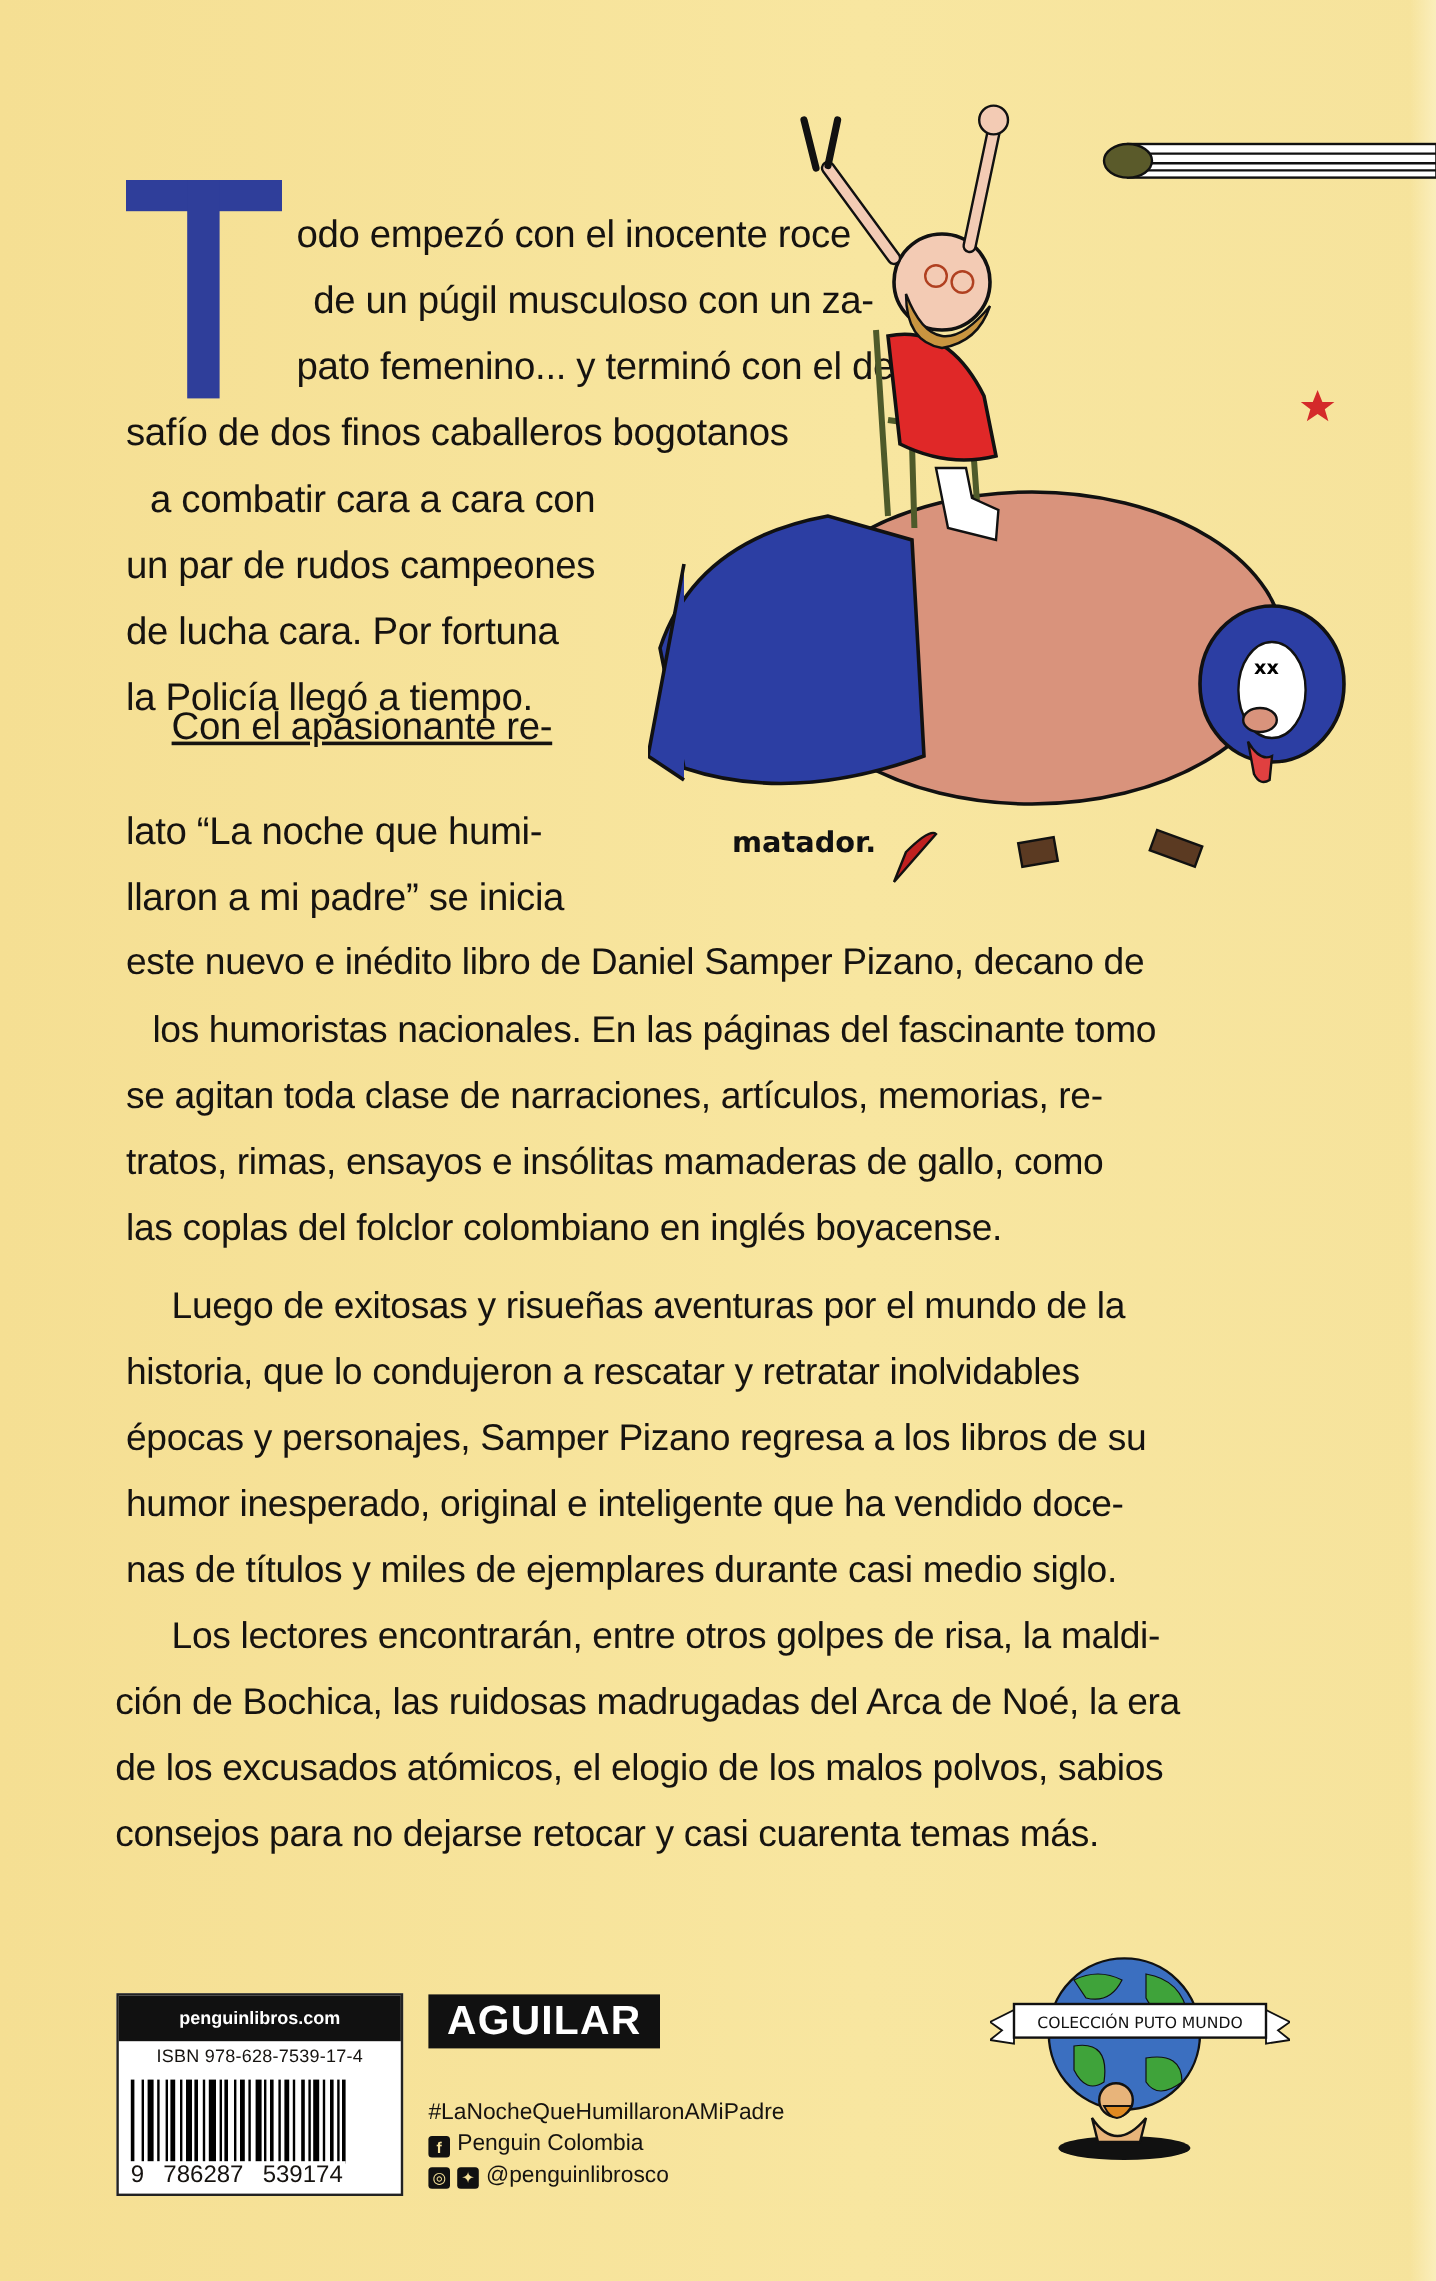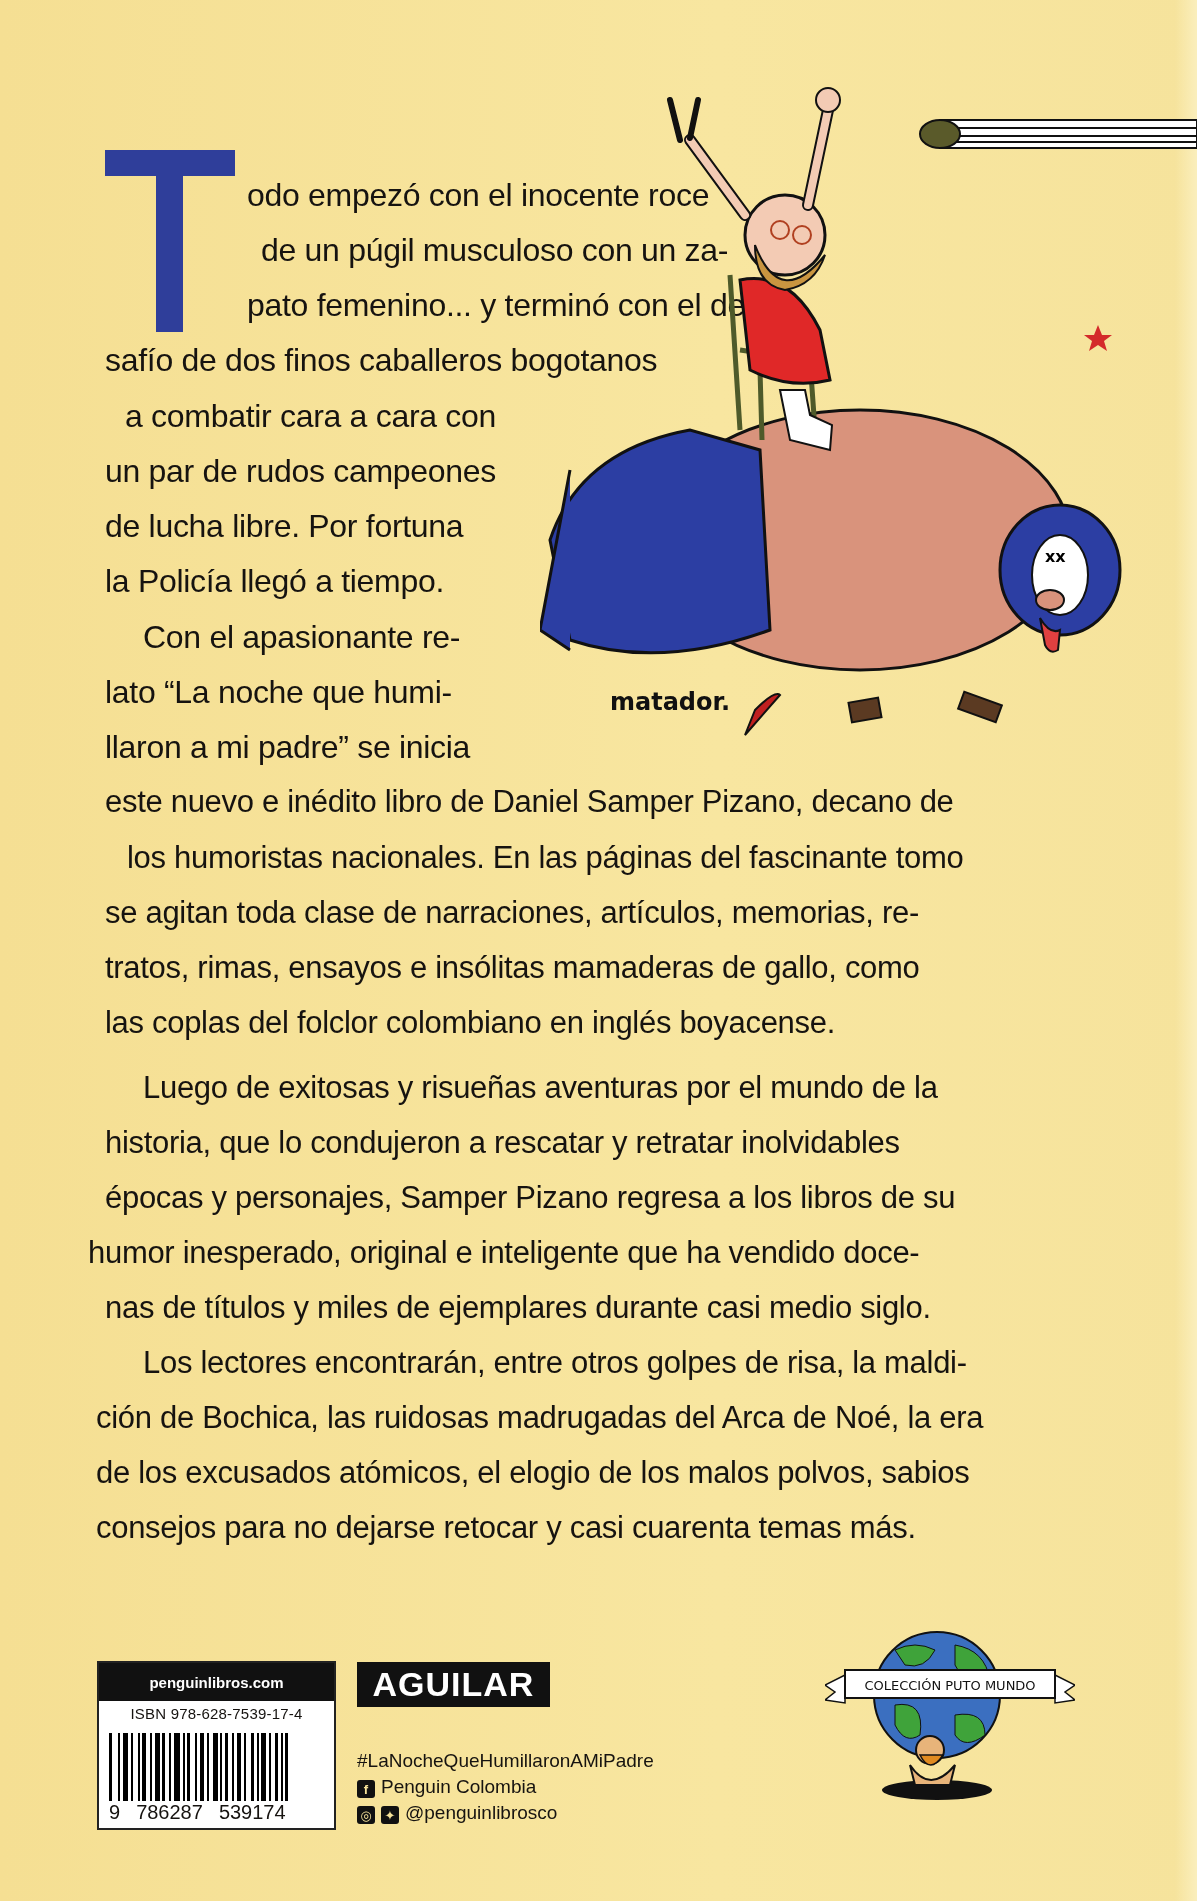--- a/index.html
+++ b/index.html
@@ -49,7 +49,7 @@
   <div class="line" style="left:105px;top:340px;">safío de dos finos caballeros bogotanos</div>
   <div class="line" style="left:105px;top:396px;margin-left:20px;">a combatir cara a cara con</div>
   <div class="line" style="left:105px;top:451px;">un par de rudos campeones</div>
-  <div class="line" style="left:105px;top:506px;">de lucha libre. Por fortuna</div>
+  <div class="line" style="left:105px;top:506px;">de lucha cara. Por fortuna</div>
   <div class="line" style="left:105px;top:561px;">la Policía llegó a tiempo.</div>
 </div>
 

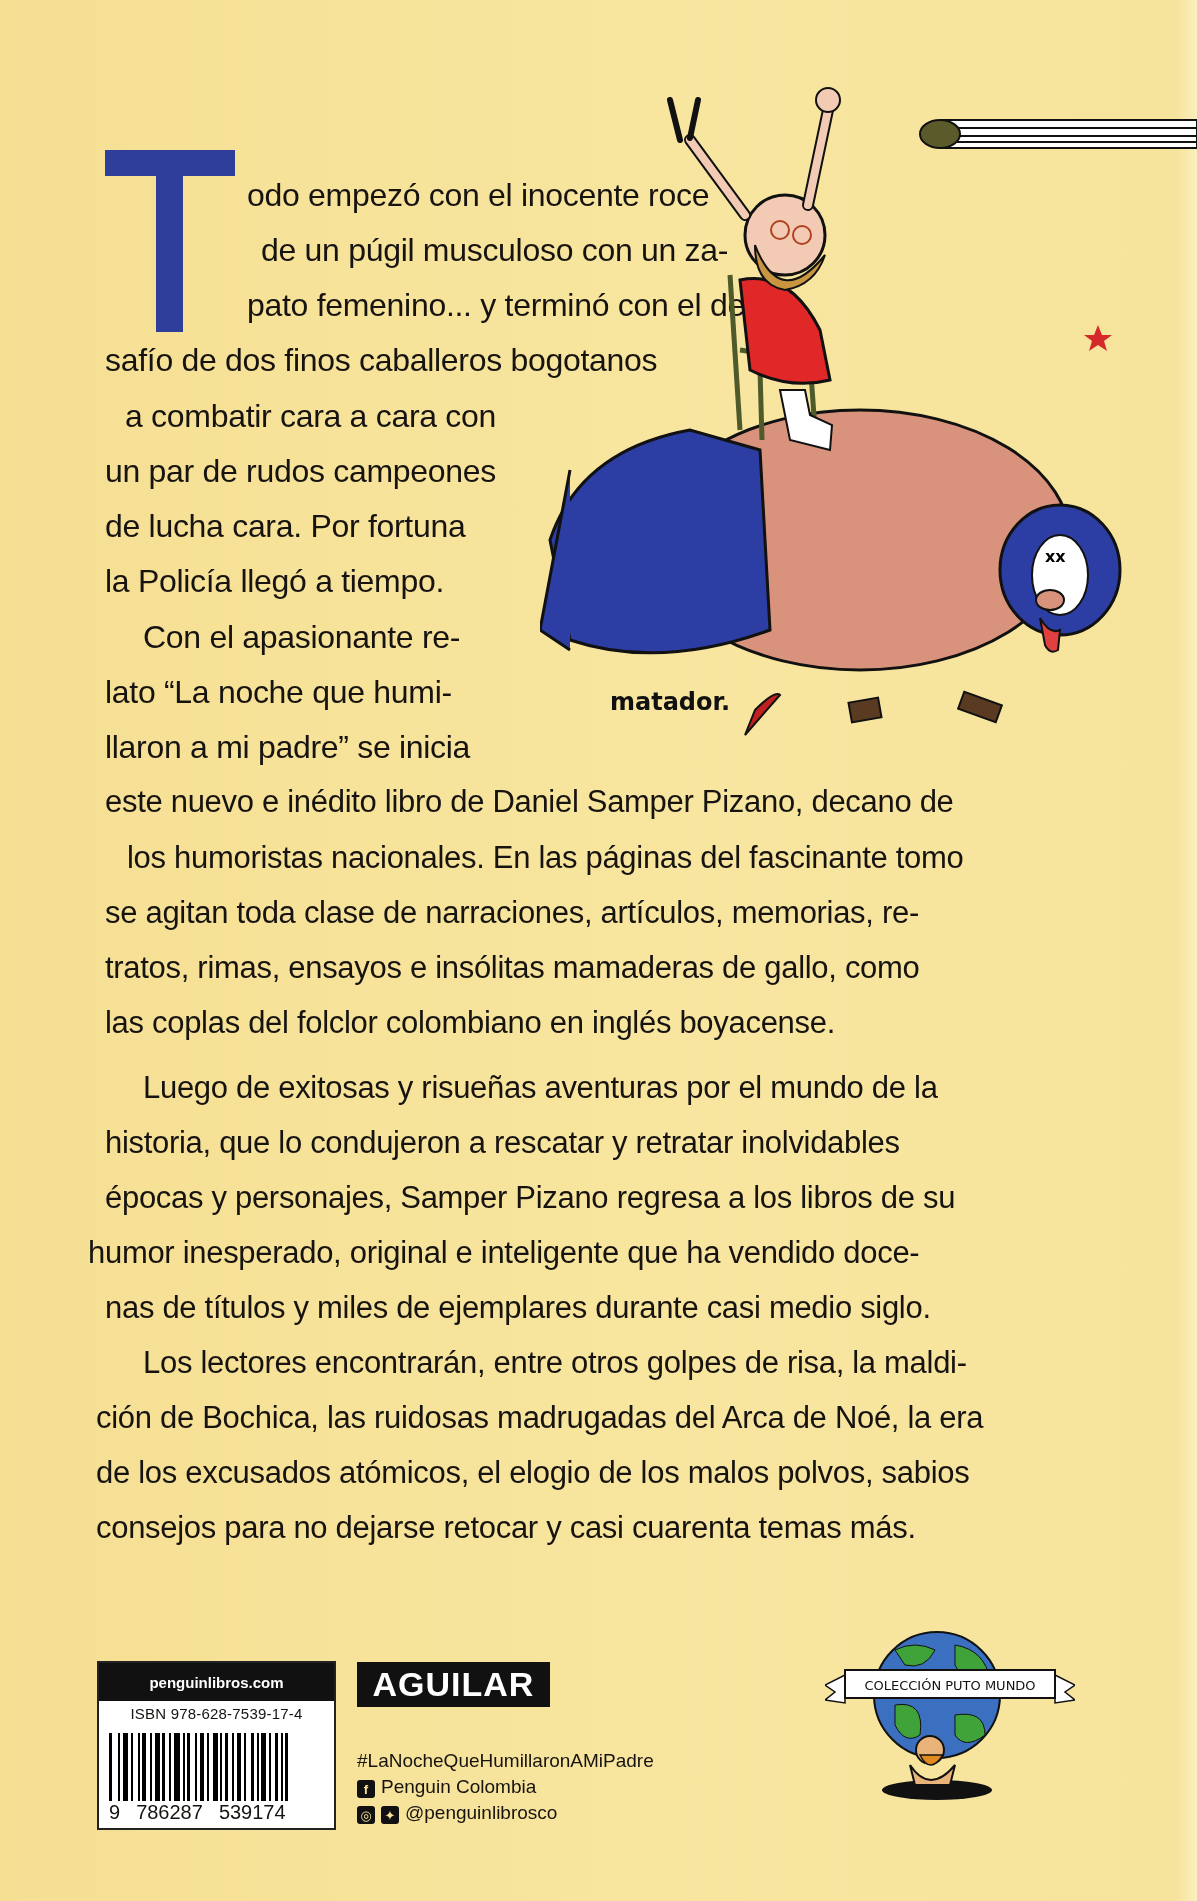--- a/index.html
+++ b/index.html
@@ -54,7 +54,7 @@
 </div>
 
 <div>
-  <div class="line" style="left:143px;top:617px;">Con el apasionante re-</div>
+  <div class="line" style="left:143px;top:585px;text-decoration:underline;">Con el apasionante re-</div>
   <div class="line" style="left:105px;top:672px;">lato “La noche que humi-</div>
   <div class="line" style="left:105px;top:727px;">llaron a mi padre” se inicia</div>
   <div class="line bodytxt" style="left:105px;top:782px;">este nuevo e inédito libro de Daniel Samper Pizano, decano de</div>

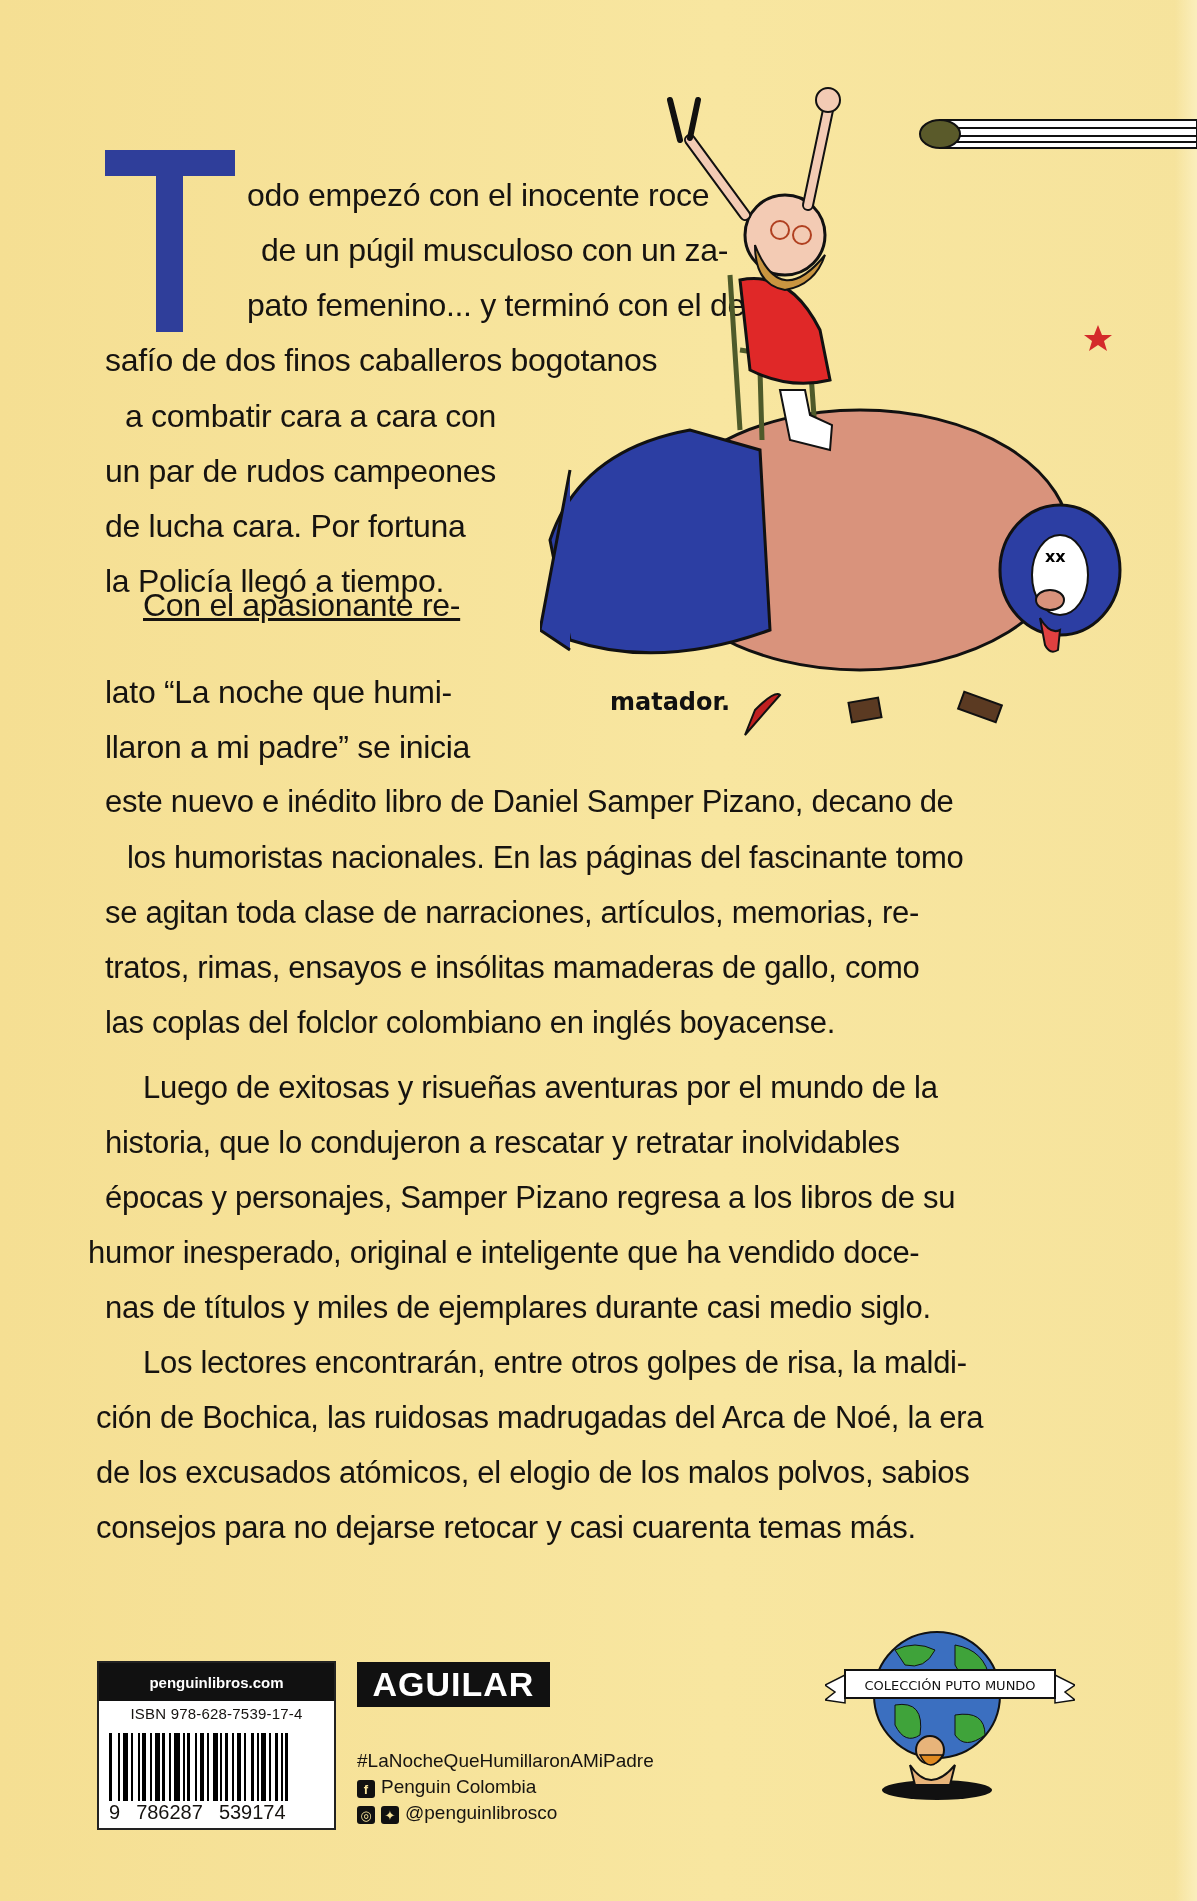--- a/index.html
+++ b/index.html
@@ -68,7 +68,7 @@
   <div class="line bodytxt" style="left:143px;top:1068px;">Luego de exitosas y risueñas aventuras por el mundo de la</div>
   <div class="line bodytxt" style="left:105px;top:1123px;">historia, que lo condujeron a rescatar y retratar inolvidables</div>
   <div class="line bodytxt" style="left:105px;top:1178px;">épocas y personajes, Samper Pizano regresa a los libros de su</div>
-  <div class="line bodytxt" style="left:88px;top:1233px;">humor inesperado, original e inteligente que ha vendido doce-</div>
+  <div class="line bodytxt" style="left:105px;top:1233px;">humor inesperado, original e inteligente que ha vendido doce-</div>
   <div class="line bodytxt" style="left:105px;top:1288px;">nas de títulos y miles de ejemplares durante casi medio siglo.</div>
 </div>
 

